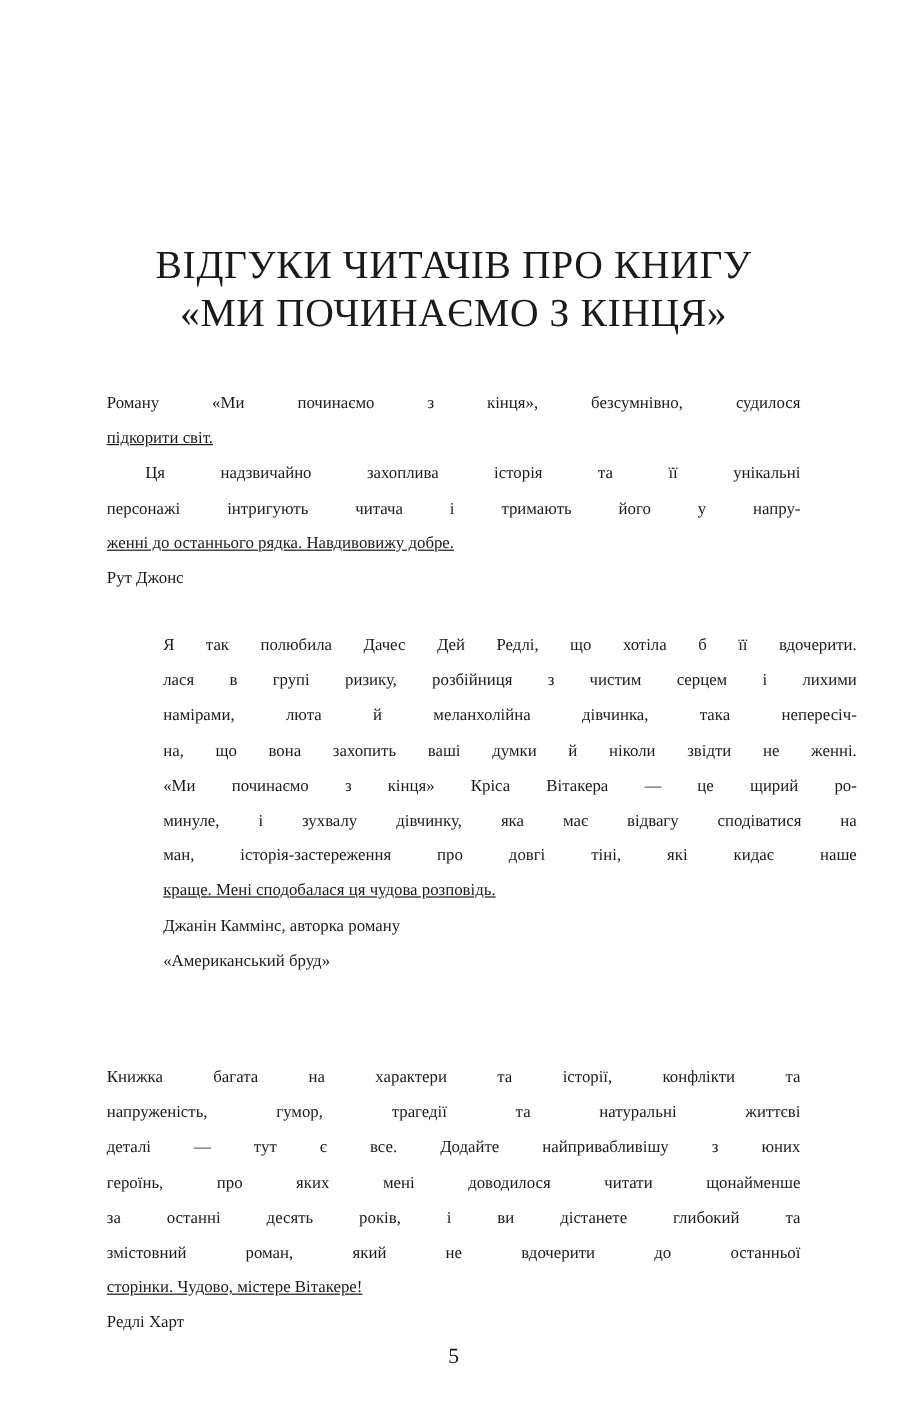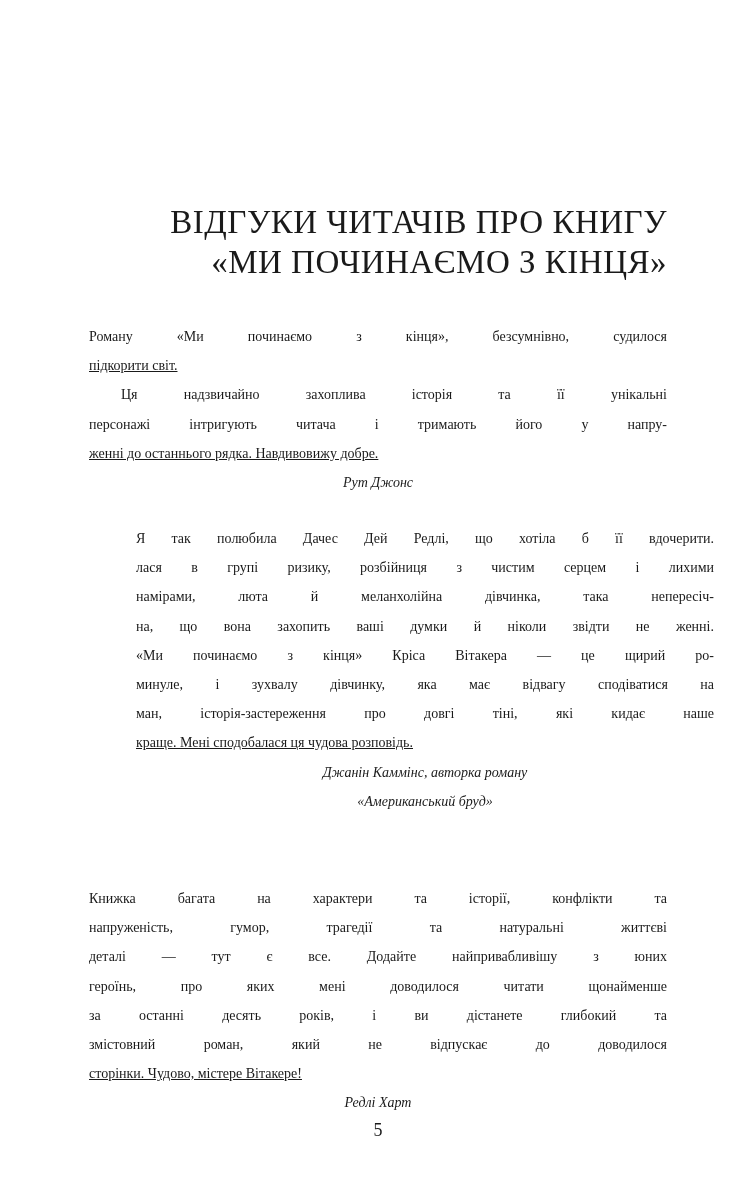--- a/index.html
+++ b/index.html
@@ -11,7 +11,7 @@
   .page { position: absolute; left: 89px; top: 0; width: 578px; }
   .title {
     position: absolute; left: 0; top: 202px; width: 578px;
-    text-align: right; font-size: 33px; line-height: 40px;
+    text-align: center; font-size: 33px; line-height: 40px;
     letter-spacing: 0.5px; font-weight: normal; margin: 0;
   }
   .title span { display: block; }

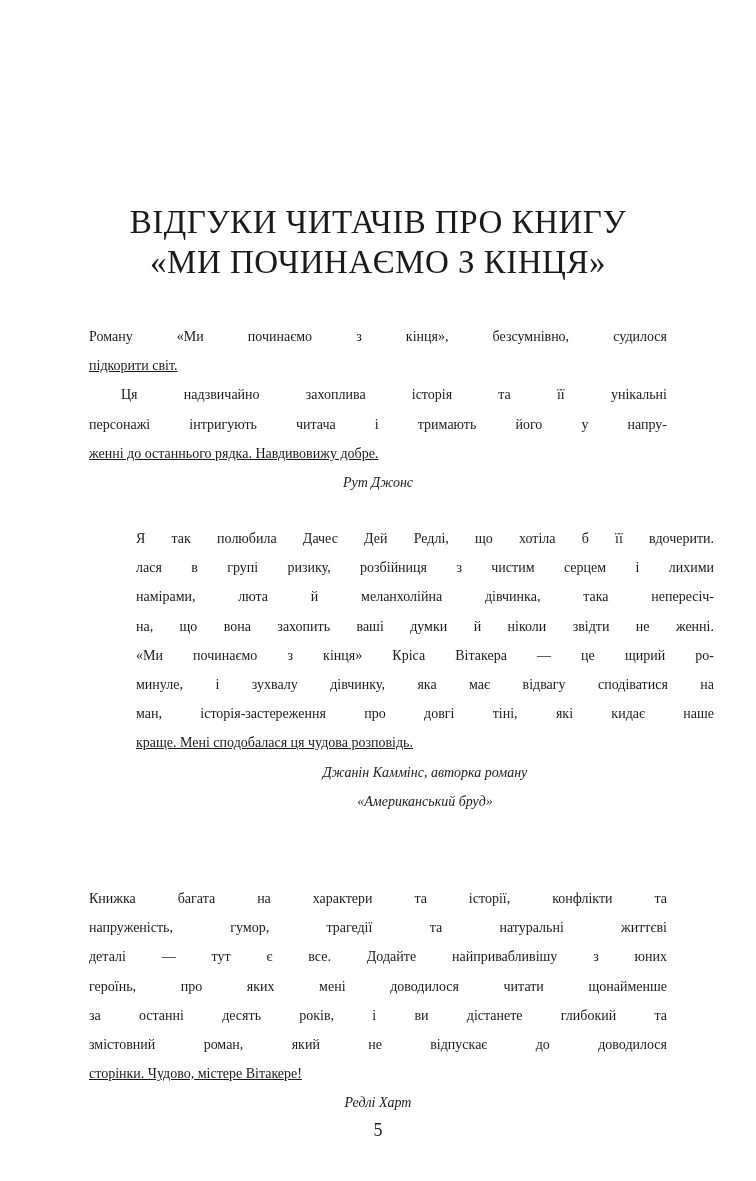--- a/index.html
+++ b/index.html
@@ -18,7 +18,7 @@
   .review { position: absolute; left: 0; width: 578px; font-size: 14px; line-height: 29.2px; }
   .review .line { display: block; text-align: justify; text-align-last: justify; }
   .review .line.last { text-align-last: left; text-decoration: underline; }
-  .sig { font-style: italic; text-align: center; display: block; }
+  .sig { text-align: left; display: block; }
   .r1 { top: 322px; }
   .r2 { top: 524px; margin-left: 47px; }
   .r3 { top: 884px; }

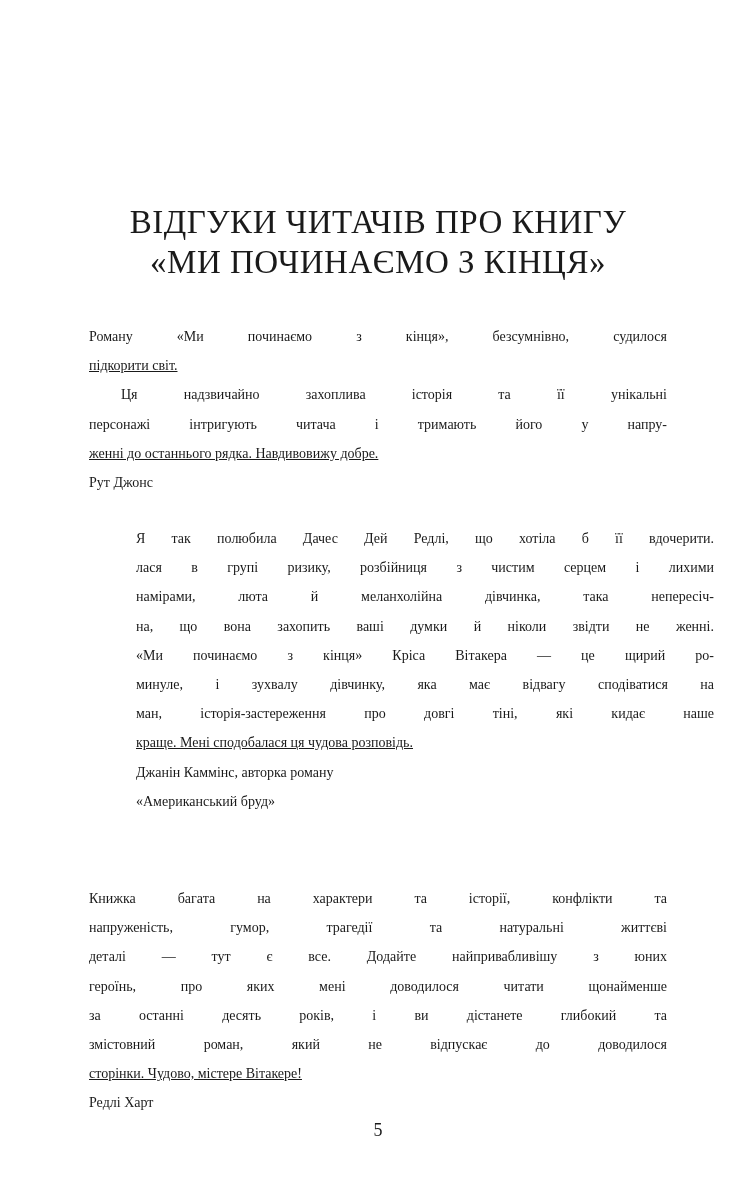--- a/index.html
+++ b/index.html
@@ -65,7 +65,7 @@
     <span class="line">деталі — тут є все. Додайте найпривабливішу з юних</span>
     <span class="line">героїнь, про яких мені доводилося читати щонайменше</span>
     <span class="line">за останні десять років, і ви дістанете глибокий та</span>
-    <span class="line">змістовний роман, який не відпускає до доводилося</span>
+    <span class="line">змістовний роман, який не вдочерити до останньої</span>
     <span class="line last">сторінки. Чудово, містере Вітакере!</span>
     <span class="sig">Редлі Харт</span>
   </div>

